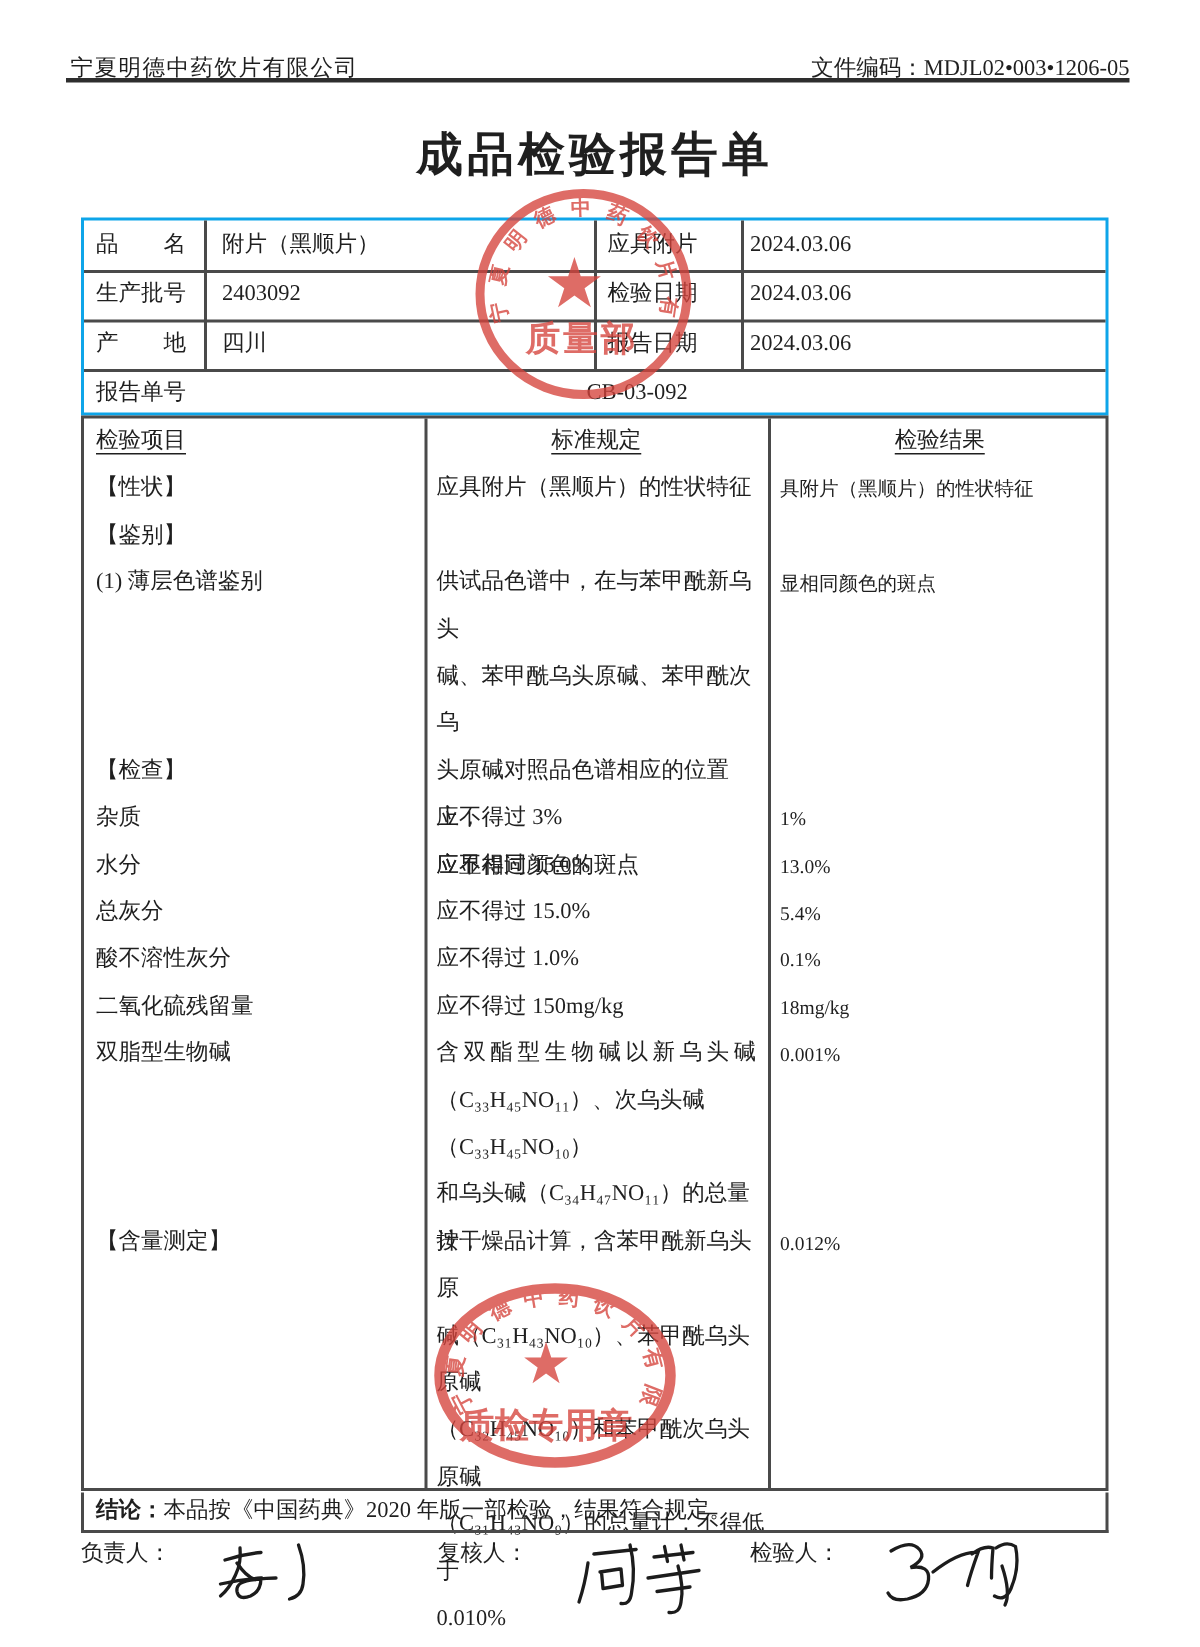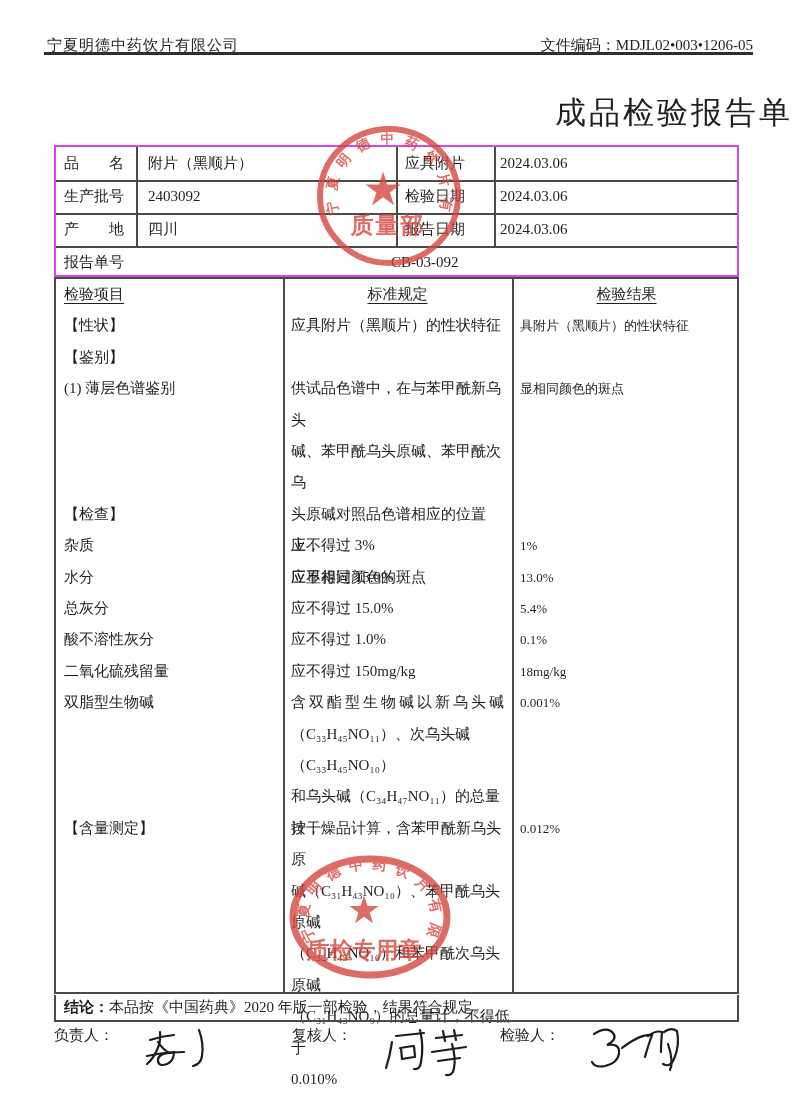--- a/index.html
+++ b/index.html
@@ -10,8 +10,8 @@
   .hdr-code{position:absolute;right:47px;top:36px;font-size:15px;}
   .hdr-rule{position:absolute;left:44px;top:52px;width:709px;height:3px;background:#2e2e2e;}
   
-  .title{position:absolute;left:0;top:92px;width:793px;text-align:right;
-         font-size:31px;font-weight:normal;letter-spacing:3px;}
+  .title{position:absolute;left:0;top:82px;width:793px;text-align:center;
+         font-size:31px;font-weight:bold;letter-spacing:3px;}
   
   .itable{position:absolute;left:54px;top:145px;width:685px;height:132px;border:2px solid #d946ef;box-sizing:border-box;}
   .itable .hl{position:absolute;left:0;width:100%;height:1.5px;background:#4a4a4a;}

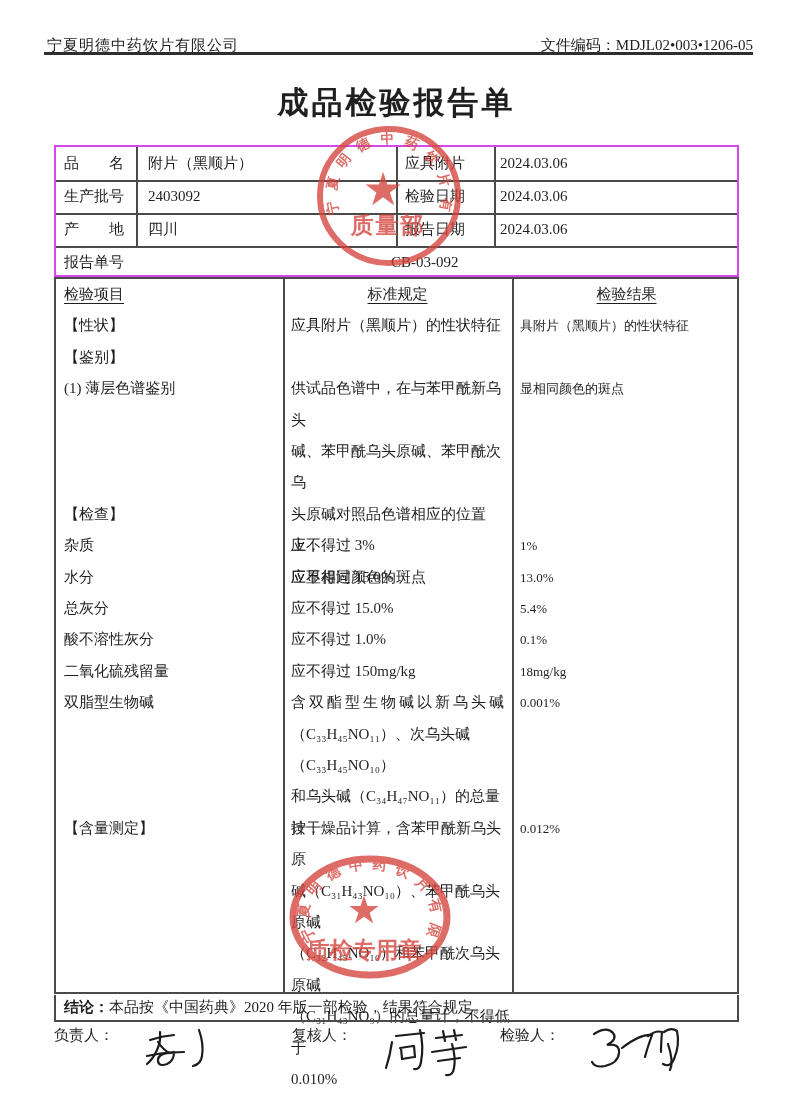--- a/index.html
+++ b/index.html
@@ -13,7 +13,7 @@
   .title{position:absolute;left:0;top:82px;width:793px;text-align:center;
          font-size:31px;font-weight:bold;letter-spacing:3px;}
   
-  .itable{position:absolute;left:54px;top:145px;width:685px;height:132px;border:2px solid #d946ef;box-sizing:border-box;}
+  .itable{position:absolute;left:54px;top:145px;width:685px;height:132px;border:2px solid #0ea5e9;box-sizing:border-box;}
   .itable .hl{position:absolute;left:0;width:100%;height:1.5px;background:#4a4a4a;}
   .itable .vl{position:absolute;top:0;width:1.5px;height:99px;background:#4a4a4a;}
   .itable .cell{position:absolute;height:33px;line-height:33px;font-size:15px;white-space:nowrap;}

